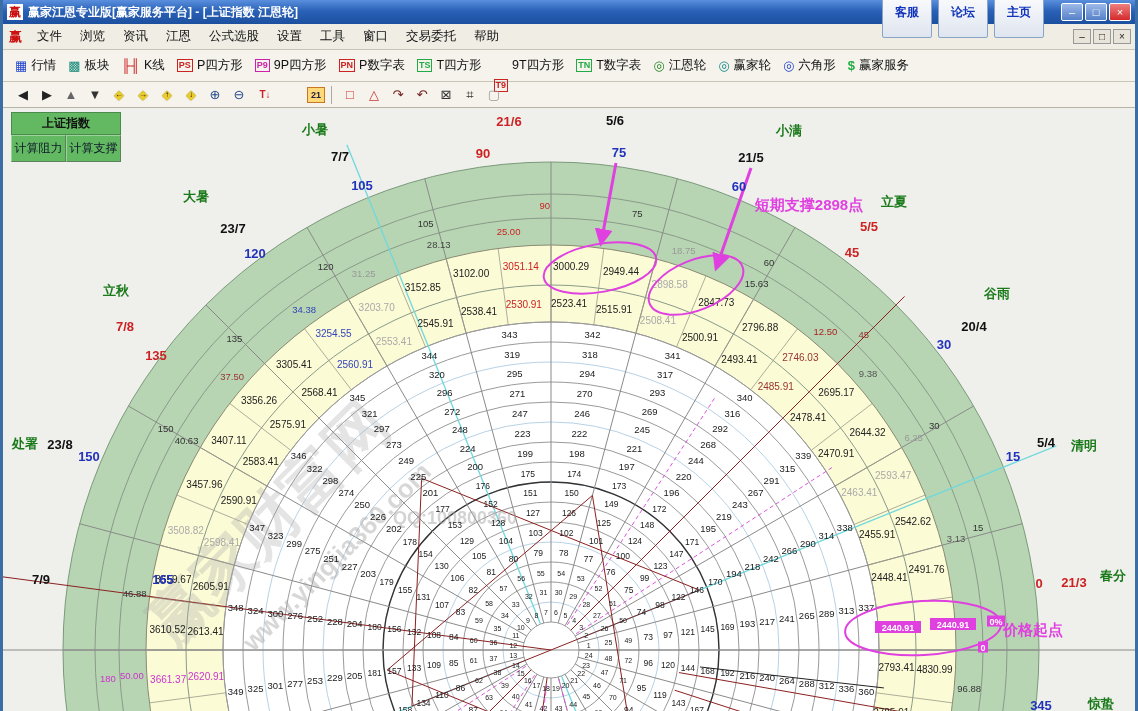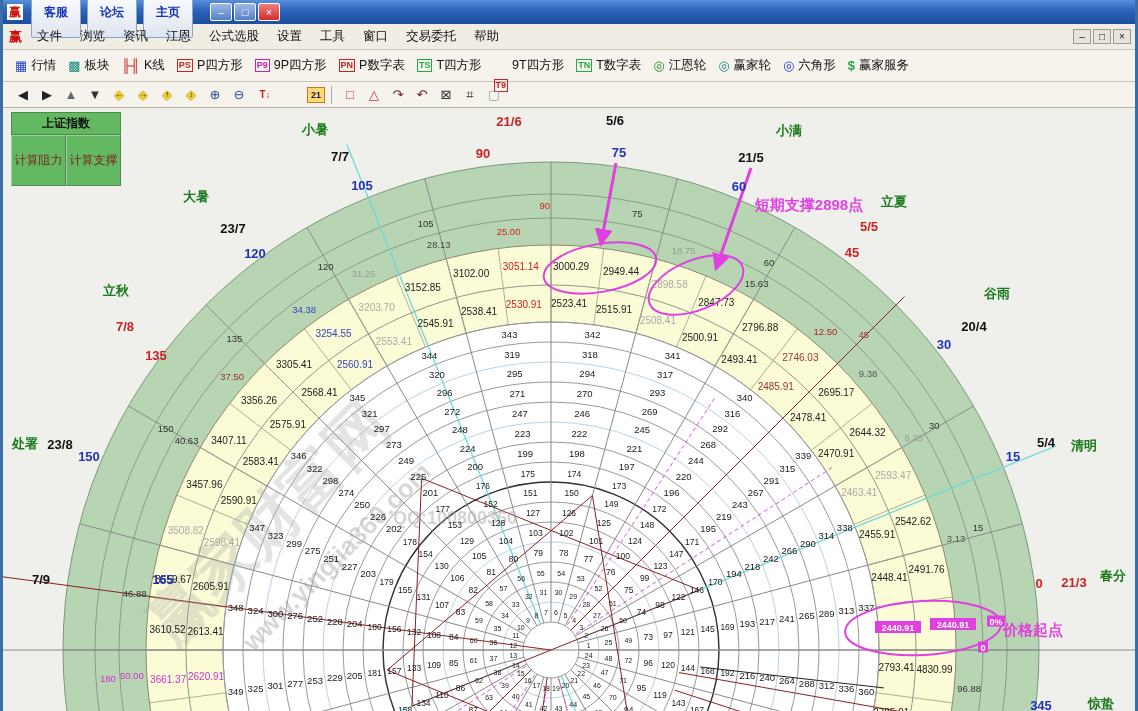--- a/index.html
+++ b/index.html
@@ -53,6 +53,7 @@
 
   <div class="titlebar">
     <div class="app-icon">赢</div>
+    <div class="title-text">赢家江恩专业版[赢家服务平台] - [上证指数 江恩轮]</div>
     <div id="quick-btns" style="display:flex;">
         <div class="quick-btn">客服</div>
         <div class="quick-btn">论坛</div>

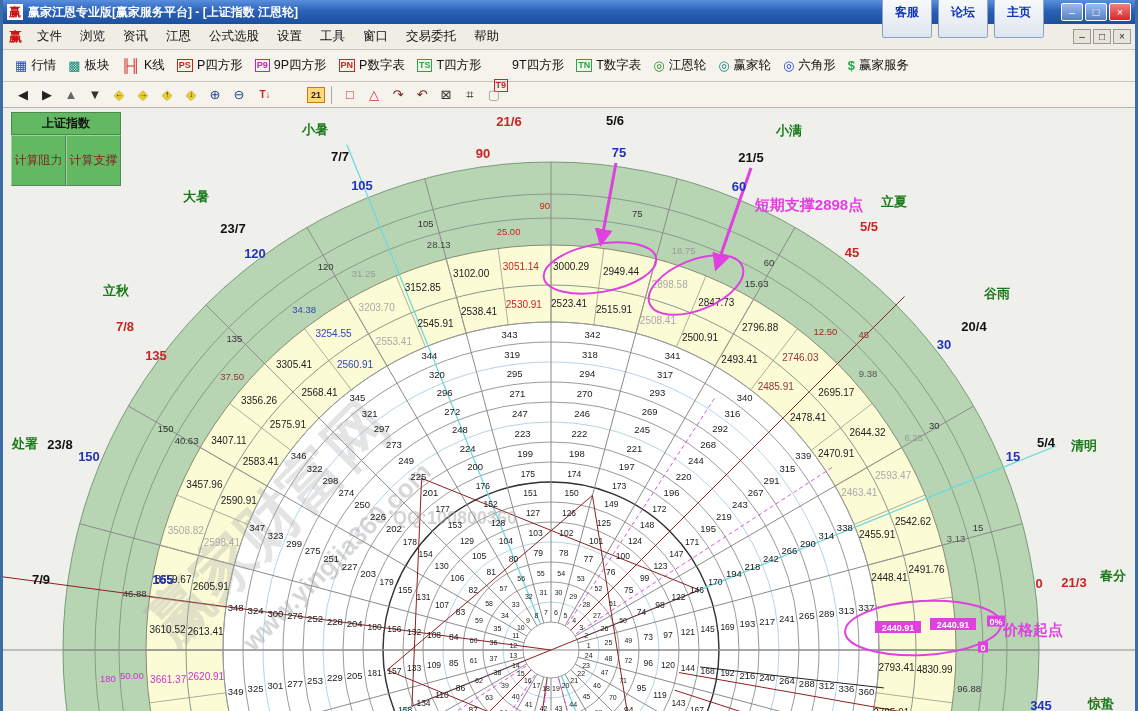--- a/index.html
+++ b/index.html
@@ -44,7 +44,7 @@
   .panel-header { background:#62b962; color:#111; text-align:center; font-weight:bold; padding:2px 0; border:1px solid #4a8a4a; }
   .panel-row { background:#a9cdf0; color:#cc1111; padding:2px 2px; border:1px solid #88a8cc; border-top:none; white-space:nowrap; overflow:hidden; }
   .panel-btns { display:flex; }
-  .panel-btn { flex:1; background:#62b962; color:#7f1d1d; text-align:center; padding:16px 0; border:1px outset #9ad49a; cursor:pointer; }
+  .panel-btn { flex:1; background:#62b962; color:#0f172a; text-align:center; padding:4px 0; border:1px outset #9ad49a; cursor:pointer; }
 </style>
 </head>
 <body>

